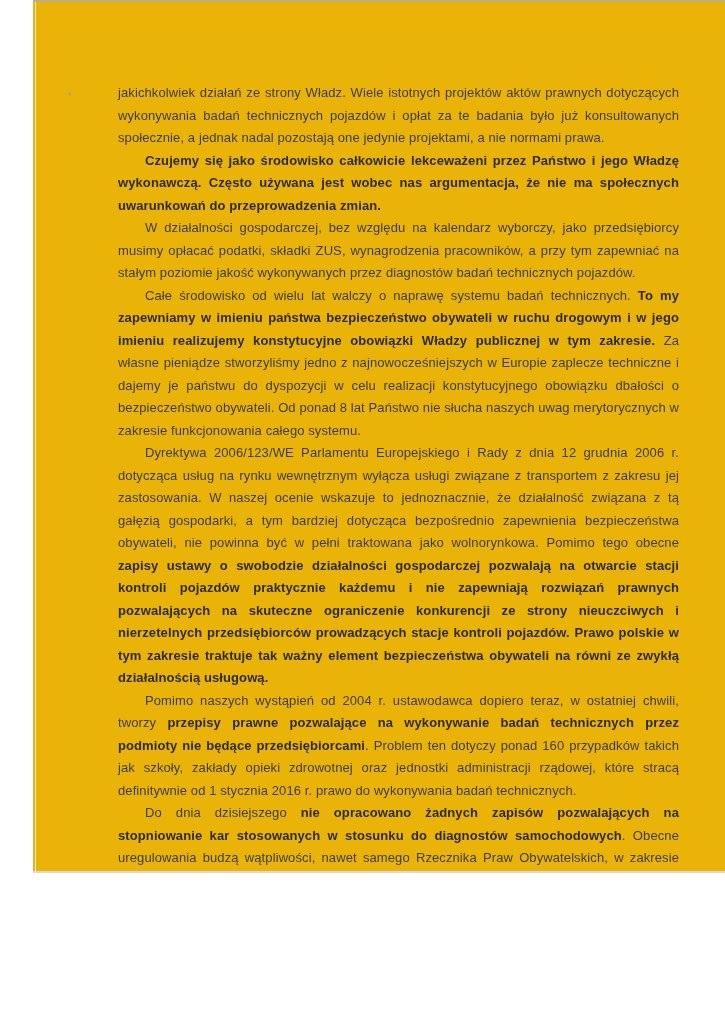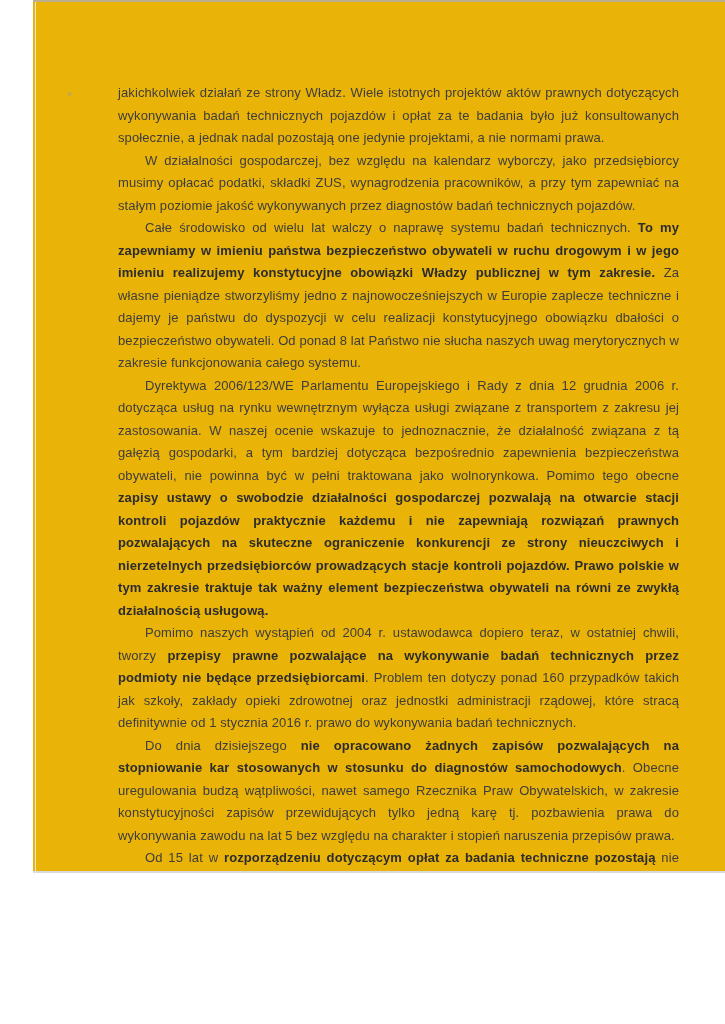--- a/index.html
+++ b/index.html
@@ -95,6 +95,7 @@
 
   <div class="doc-body" id="doc-body">
       <p class="no-indent"><span>jakichkolwiek działań ze strony Władz. Wiele istotnych projektów aktów prawnych dotyczących wykonywania badań technicznych pojazdów i opłat za te badania było już konsultowanych społecznie, a jednak nadal pozostają one jedynie projektami, a nie normami prawa.</span></p>
+      <p><span class="seg-bold">Czujemy się jako środowisko całkowicie lekceważeni przez Państwo i jego Władzę wykonawczą. Często używana jest wobec nas argumentacja, że nie ma społecznych uwarunkowań do przeprowadzenia zmian.</span></p>
       <p><span>W działalności gospodarczej, bez względu na kalendarz wyborczy, jako przedsiębiorcy musimy opłacać podatki, składki ZUS, wynagrodzenia pracowników, a przy tym zapewniać na stałym poziomie jakość wykonywanych przez diagnostów badań technicznych pojazdów.</span></p>
       <p><span>Całe środowisko od wielu lat walczy o naprawę systemu badań technicznych. </span><span class="seg-bold">To my zapewniamy w imieniu państwa bezpieczeństwo obywateli w ruchu drogowym i w jego imieniu realizujemy konstytucyjne obowiązki Władzy publicznej w tym zakresie. </span><span>Za własne pieniądze stworzyliśmy jedno z najnowocześniejszych w Europie zaplecze techniczne i dajemy je państwu do dyspozycji w celu realizacji konstytucyjnego obowiązku dbałości o bezpieczeństwo obywateli. Od ponad 8 lat Państwo nie słucha naszych uwag merytorycznych w zakresie funkcjonowania całego systemu.</span></p>
       <p><span>Dyrektywa 2006/123/WE Parlamentu Europejskiego i Rady z dnia 12 grudnia 2006 r. dotycząca usług na rynku wewnętrznym wyłącza usługi związane z transportem z zakresu jej zastosowania. W naszej ocenie wskazuje to jednoznacznie, że działalność związana z tą gałęzią gospodarki, a tym bardziej dotycząca bezpośrednio zapewnienia bezpieczeństwa obywateli, nie powinna być w pełni traktowana jako wolnorynkowa. Pomimo tego obecne </span><span class="seg-bold">zapisy ustawy o swobodzie działalności gospodarczej pozwalają na otwarcie stacji kontroli pojazdów praktycznie każdemu i nie zapewniają rozwiązań prawnych pozwalających na skuteczne ograniczenie konkurencji ze strony nieuczciwych i nierzetelnych przedsiębiorców prowadzących stacje kontroli pojazdów. Prawo polskie w tym zakresie traktuje tak ważny element bezpieczeństwa obywateli na równi ze zwykłą działalnością usługową.</span></p>

